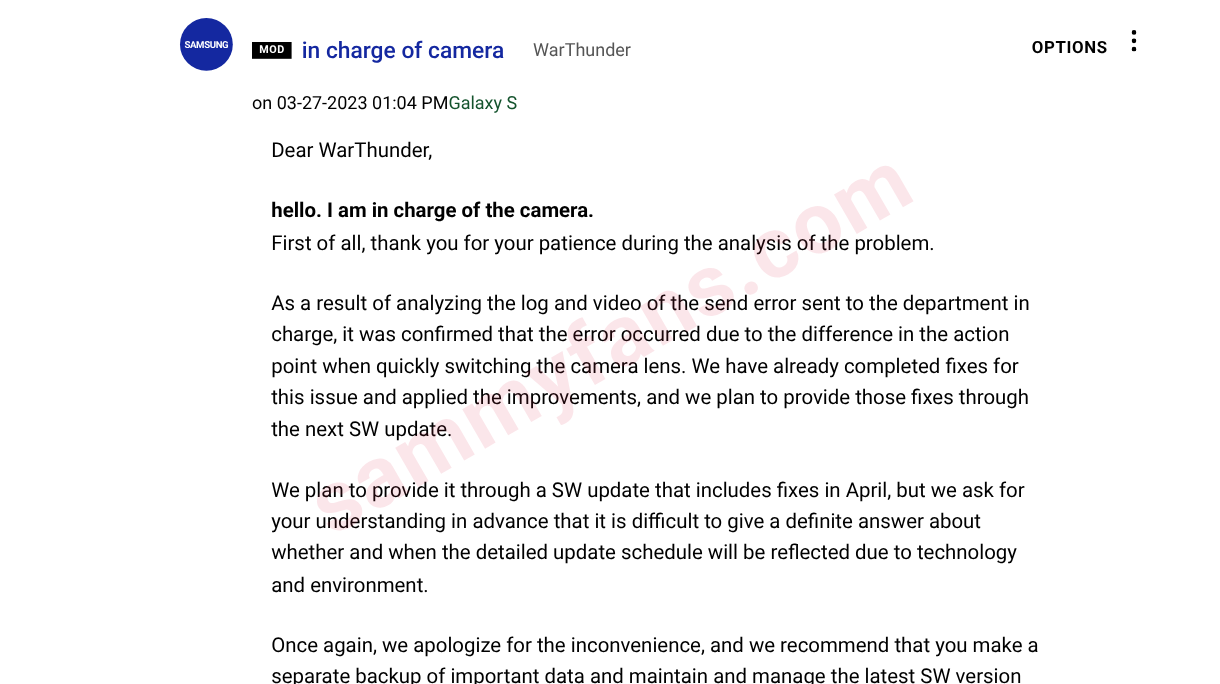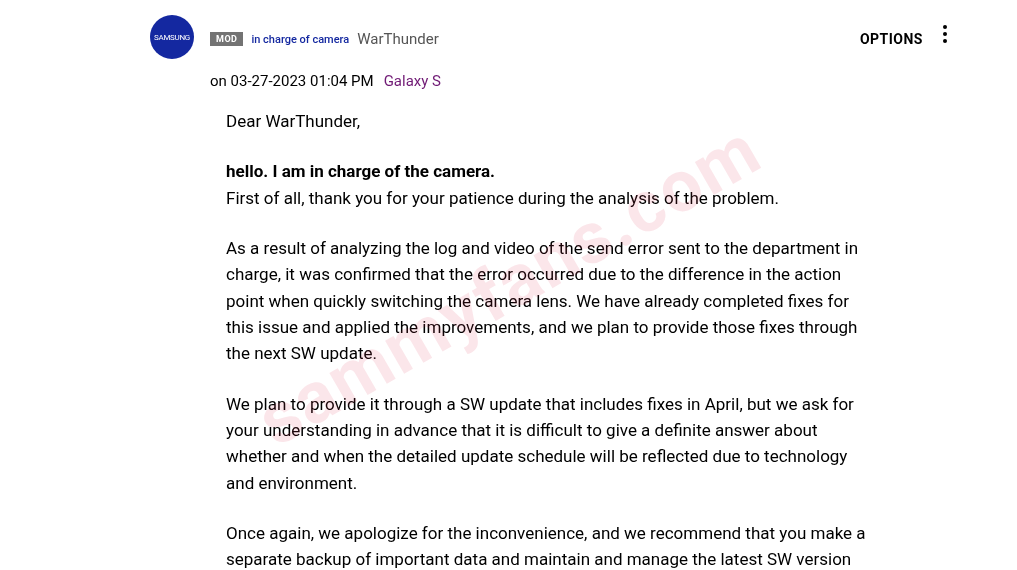--- a/index.html
+++ b/index.html
@@ -34,7 +34,7 @@
     .avatar-text {
       color: white;
       font-size: 8px;
-      font-weight: normal;
+      font-weight: bold;
       letter-spacing: -0.3px;
     }
     .header-row {

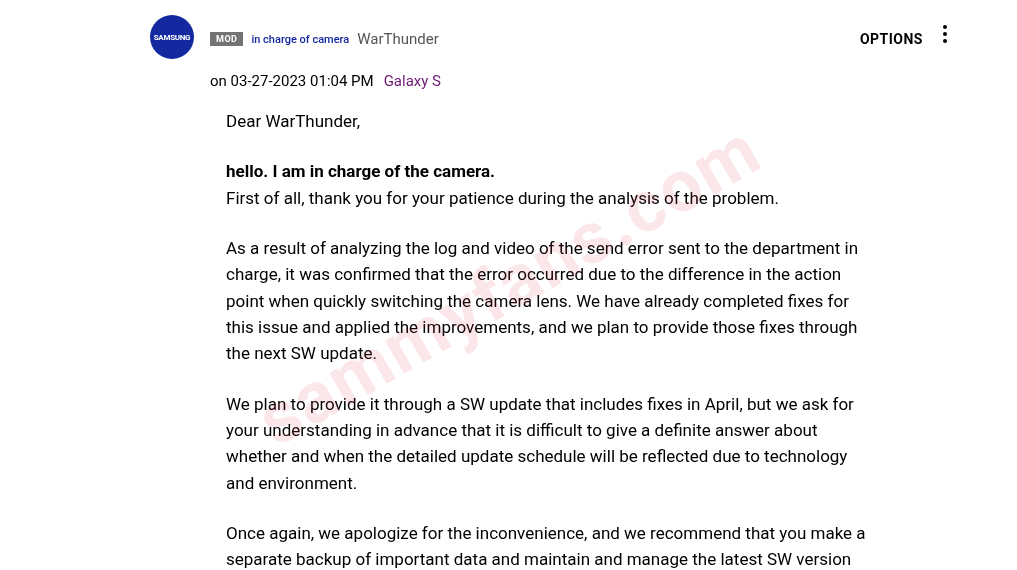--- a/index.html
+++ b/index.html
@@ -44,7 +44,7 @@
       padding-top: 10px;
     }
     .mod-badge {
-      background: #737373;
+      background: #000000;
       color: white;
       font-size: 9px;
       font-weight: bold;

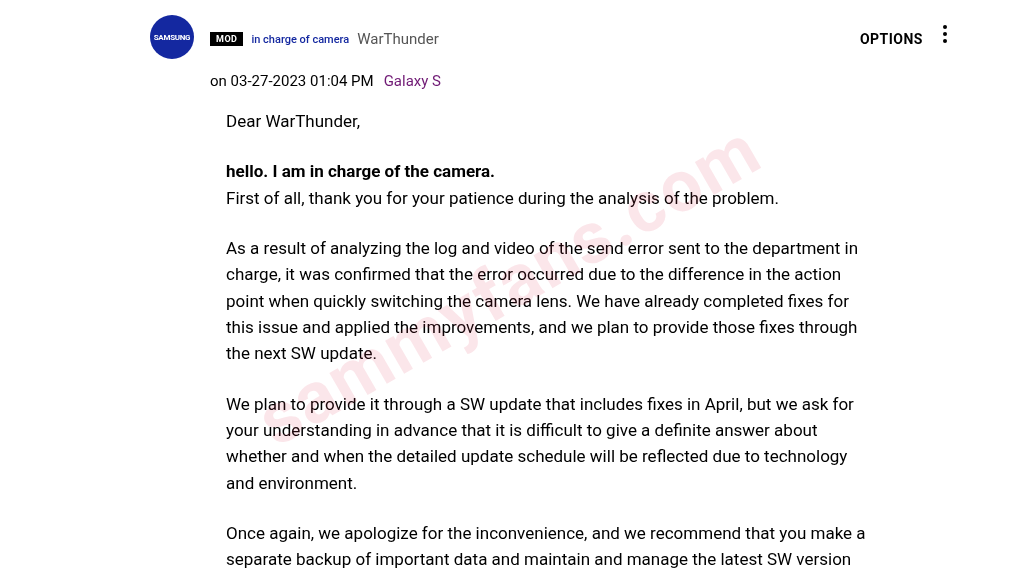--- a/index.html
+++ b/index.html
@@ -54,9 +54,9 @@
     }
     .username {
       color: #1428a0;
-      font-size: 11px;
+      font-size: 19px;
       font-weight: 500;
-      margin-right: 8px;
+      margin-right: 24px;
     }
     .role {
       color: #555;

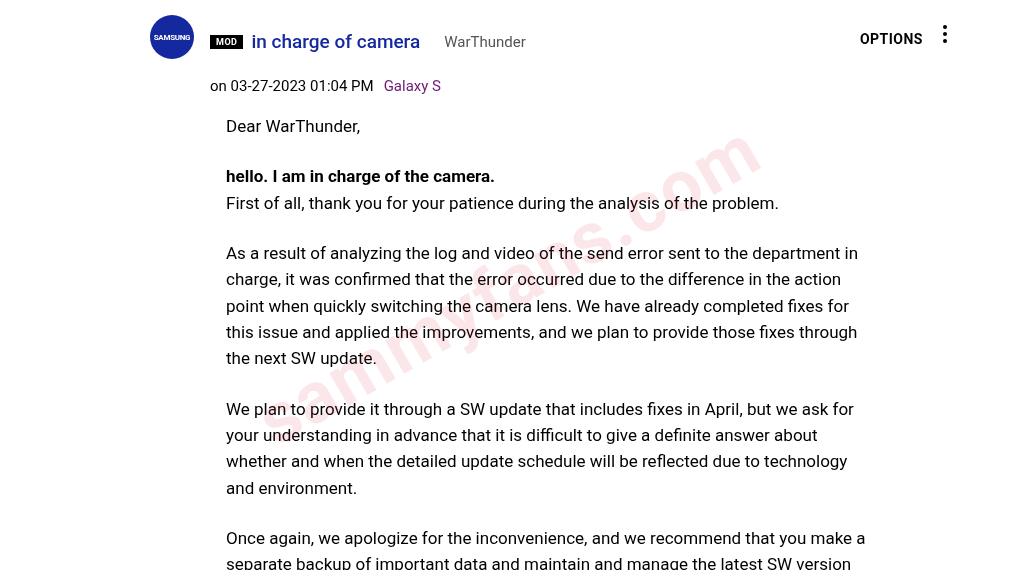--- a/index.html
+++ b/index.html
@@ -93,8 +93,8 @@
       color: #000;
     }
     .device-link {
-      color: #701a75;
-      margin-left: 10px;
+      color: #14532d;
+      margin-left: 0;
     }
     .post-body {
       margin-left: 60px;

